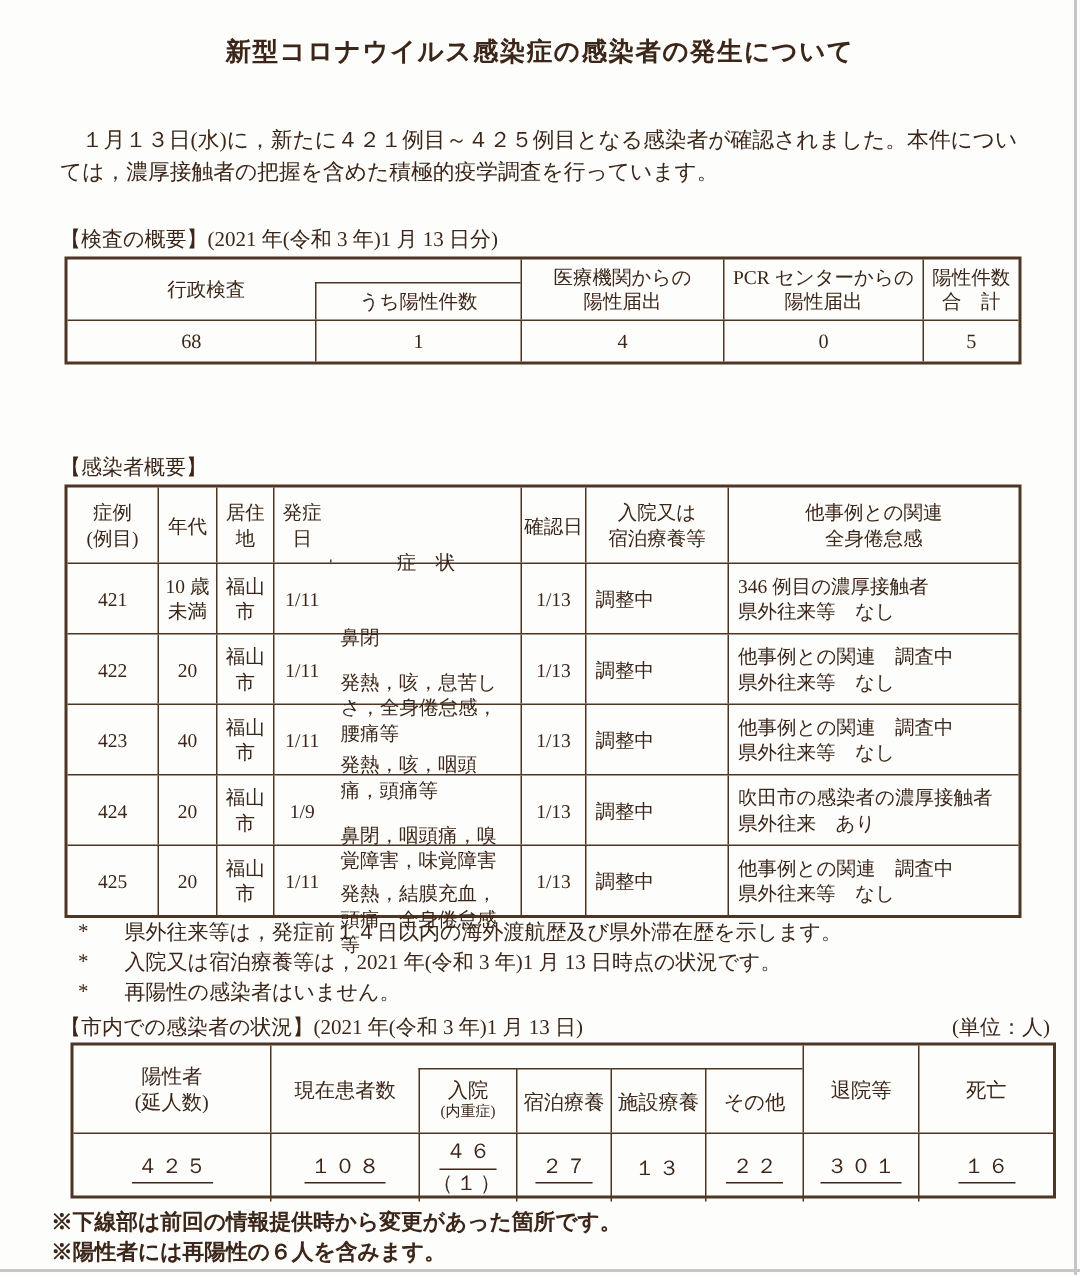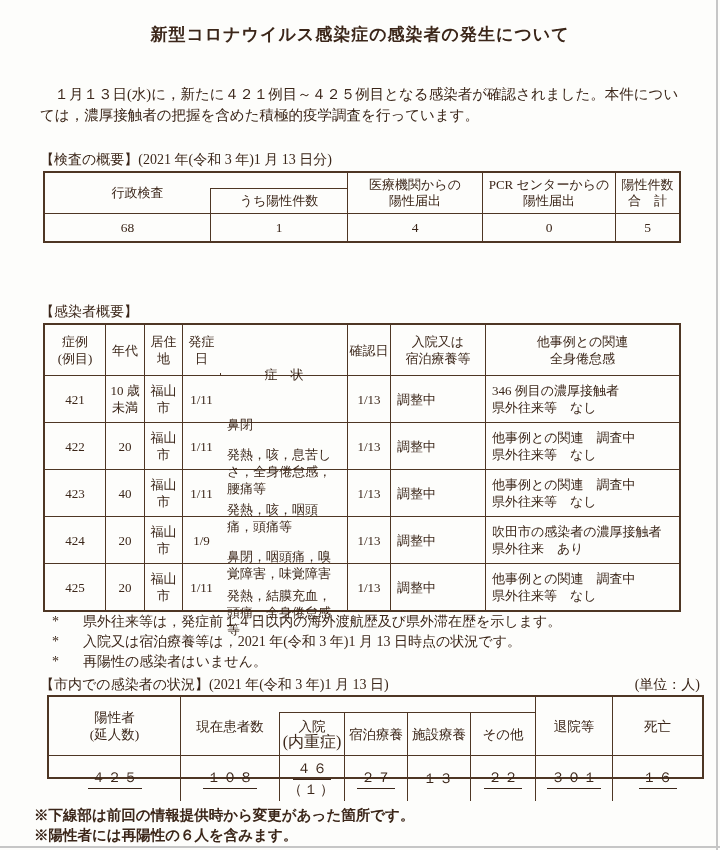--- a/index.html
+++ b/index.html
@@ -61,7 +61,7 @@
   
   .sec3-line { position:absolute; top:676px; left:40px; width:660px; }
   .sec3-line .unit { position:absolute; right:0; top:0; font-size:14px; }
-  .t3 { top:695px; left:47px; width:657px; height:84px; }
+  .t3 { top:695px; left:47px; width:657px; height:104px; }
   .t3-head { position:relative; height:58px; font-size:13.5px; line-height:17px; }
   .t3 .h-pos  { position:absolute; left:0; top:0; width:131px; height:58px; }
   .t3 .h-cur  { position:absolute; left:131px; top:0; width:99px; height:58px; border-left:1.5px solid #4e3624; }

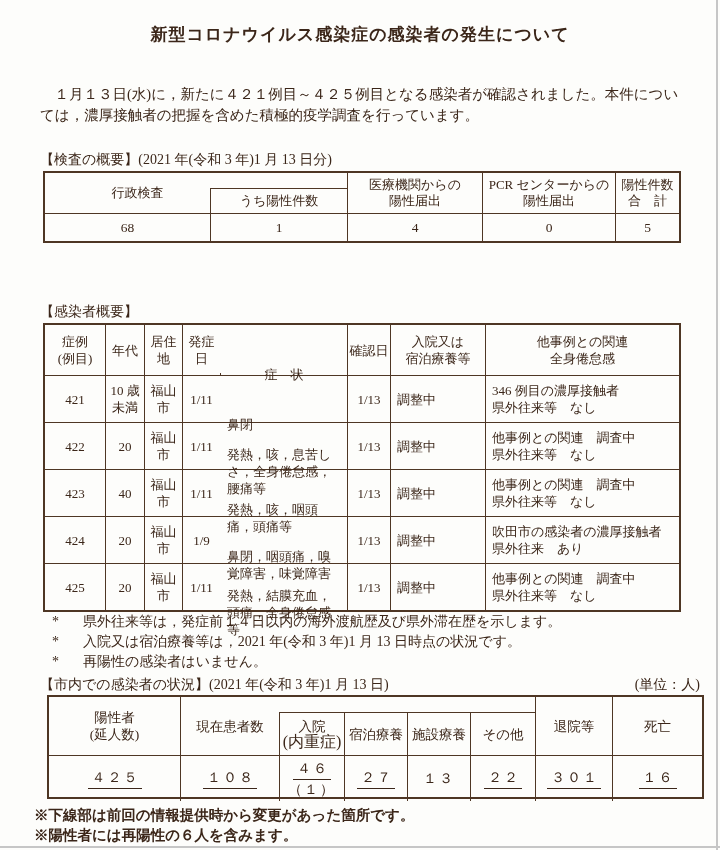--- a/index.html
+++ b/index.html
@@ -67,7 +67,7 @@
   .t3 .h-cur  { position:absolute; left:131px; top:0; width:99px; height:58px; border-left:1.5px solid #4e3624; }
   .t3 .h-nyu  { position:absolute; left:230px; top:15px; width:65px; height:43px;
                 border-top:1.5px solid #4e3624; border-left:1.5px solid #4e3624; flex-direction:column; line-height:15px; }
-  .t3 .h-nyu .small { font-size:16px;text-align:center; }
+  .t3 .h-nyu .small { font-size:10px;text-align:center; }
   .t3 .h-shuku   { position:absolute; left:295px; top:15px; width:63px; height:43px;
                    border-top:1.5px solid #4e3624; border-left:1.5px solid #4e3624; }
   .t3 .h-shisetsu{ position:absolute; left:358px; top:15px; width:63px; height:43px;

